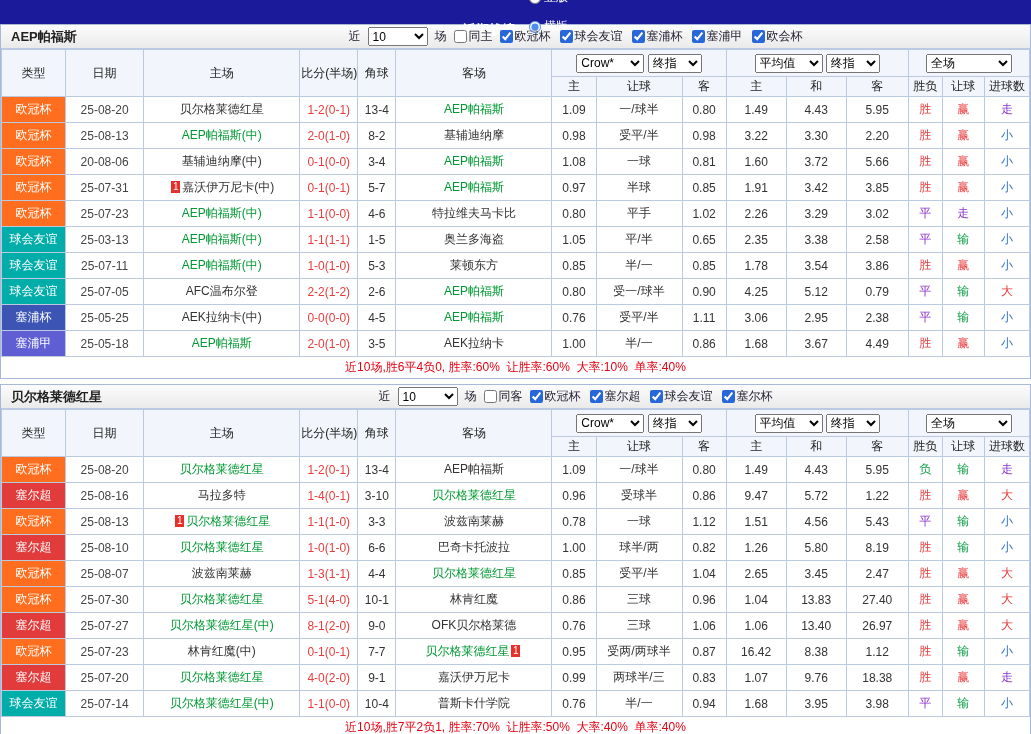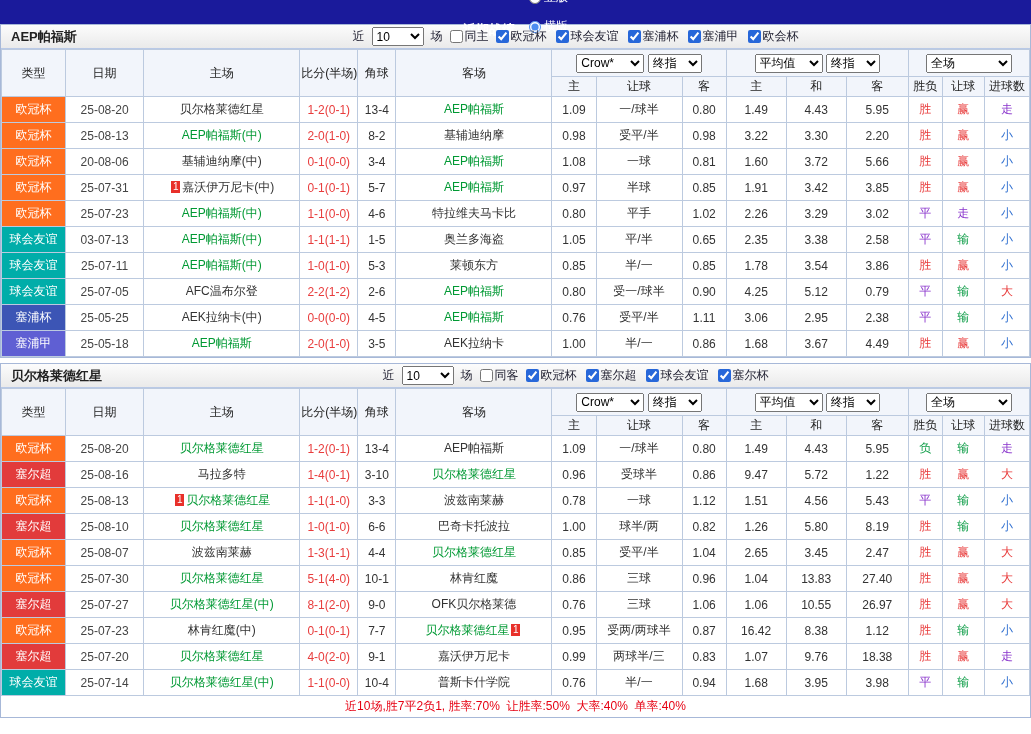--- a/index.html
+++ b/index.html
@@ -33,7 +33,7 @@
   td.corner,td.odds{color:#333;}
   .redcard{display:inline-block;background:#e8302a;color:#fff;font-size:10px;line-height:12px;height:12px;min-width:9px;padding:0 1px;margin:0 2px;vertical-align:1px;}
   .summary{height:21px;line-height:21px;text-align:center;color:#e60012;white-space:pre;background:#fff;}
-  .sel-count{width:52px;} .sel-odds{width:68px;} .sel-time{width:54px;} .sel-avg{width:68px;} .sel-full{width:86px;}
+  .sel-count{width:60px;} .sel-odds{width:68px;} .sel-time{width:54px;} .sel-avg{width:68px;} .sel-full{width:86px;}
 </style>
 </head>
 <body>

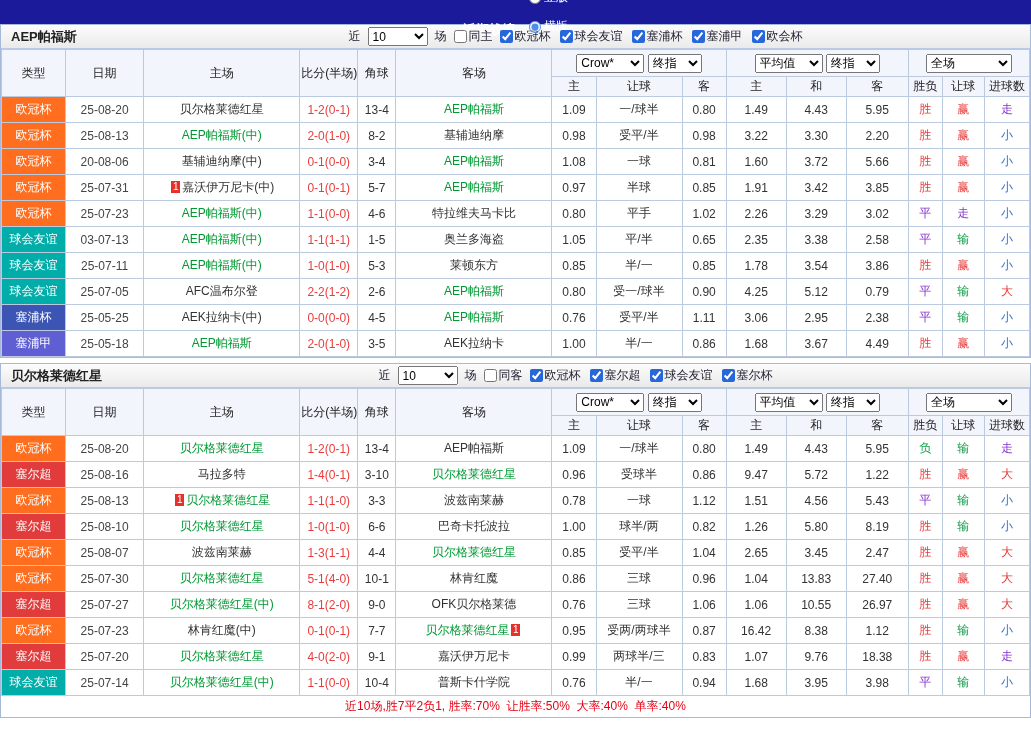--- a/index.html
+++ b/index.html
@@ -227,7 +227,7 @@
           </tr>
           <tr>
             <td class="league" style="background: rgb(0, 173, 169);">球会友谊</td>
-            <td class="date">03-07-13</td>
+            <td class="date">25-03-13</td>
             <td class="team"><span class="focal">AEP帕福斯(中)</span></td>
             <td class="score">1-1(1-1)</td>
             <td class="corner">1-5</td>

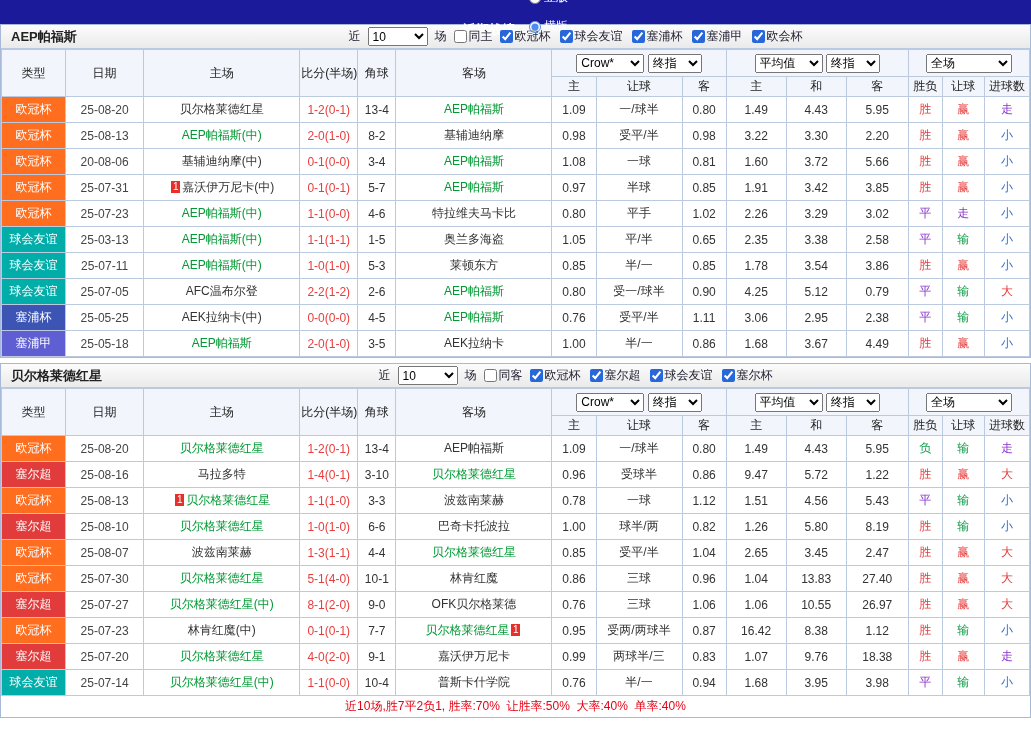--- a/index.html
+++ b/index.html
@@ -312,6 +312,7 @@
           </tr>
         </tbody>
     </table>
+    <div class="summary">近10场,胜6平4负0, 胜率:60%  让胜率:60%  大率:10%  单率:40%</div>
   </section>
 
   <section class="block">

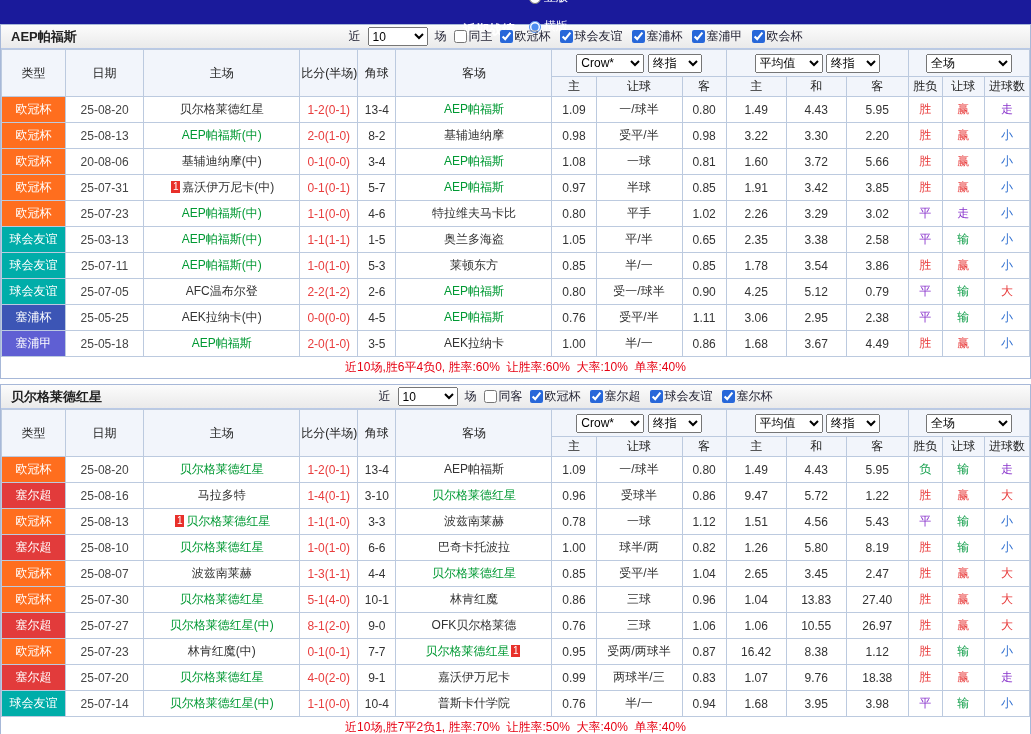--- a/index.html
+++ b/index.html
@@ -510,7 +510,7 @@
             <td class="odds">三球</td>
             <td class="odds">1.06</td>
             <td class="odds">1.06</td>
-            <td class="odds">10.55</td>
+            <td class="odds">13.40</td>
             <td class="odds">26.97</td>
             <td class="res" style="color: rgb(232, 58, 58);">胜</td>
             <td class="res" style="color: rgb(232, 58, 58);">赢</td>

